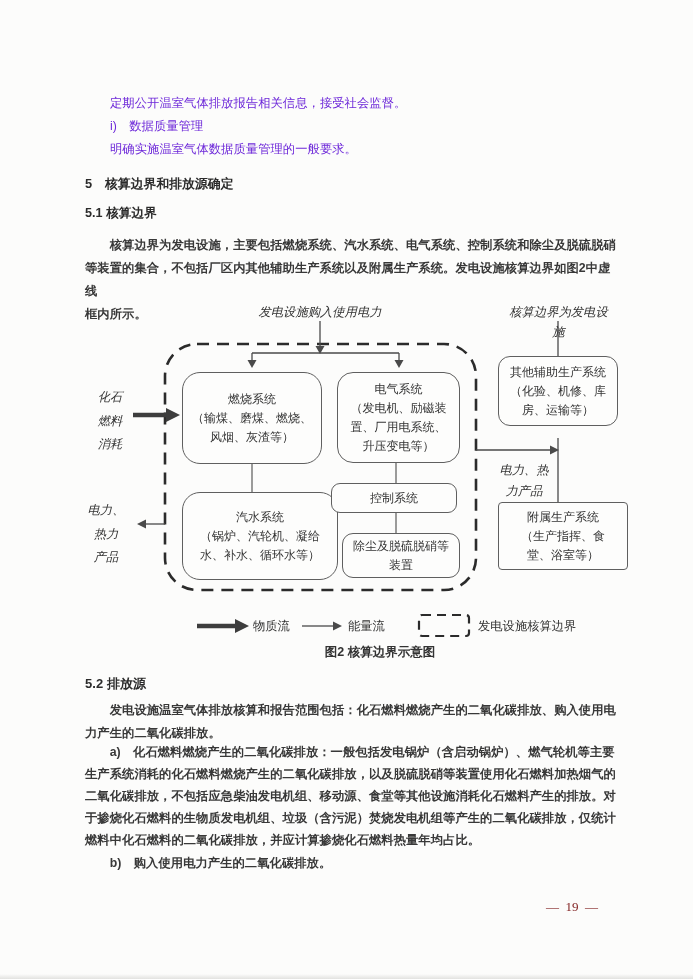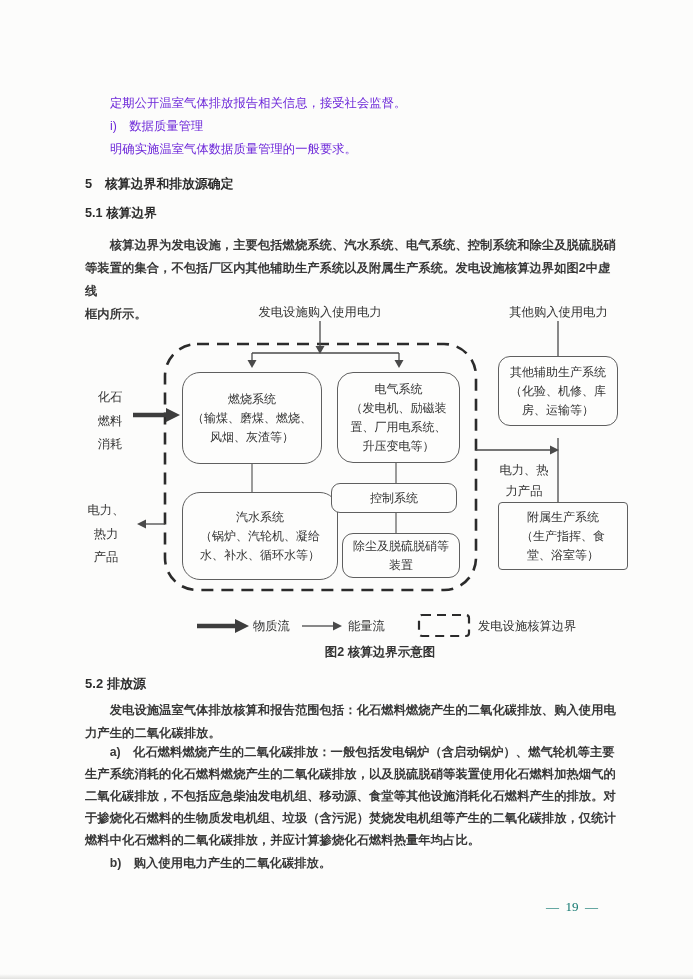--- a/index.html
+++ b/index.html
@@ -17,7 +17,7 @@
     font-size:12px;line-height:19px;color:#333;white-space:pre-line;z-index:3;
     box-sizing:border-box;
   }
-  .flabel{position:absolute;font-size:12.3px;color:#333;white-space:pre-line;text-align:center;z-index:3;}
+  .flabel{position:absolute;font-size:12.3px;color:#333;white-space:pre-line;text-align:center;z-index:3;font-style:italic;}
   .fsingle{position:absolute;font-size:12.3px;color:#333;white-space:pre;z-index:3;line-height:22px;}
   svg.connectors{position:absolute;left:0;top:0;z-index:1;}
   .page-edge{position:absolute;left:0;bottom:0;width:100%;height:5px;background:linear-gradient(#fcfcfb,#e2e2e0);z-index:0;}

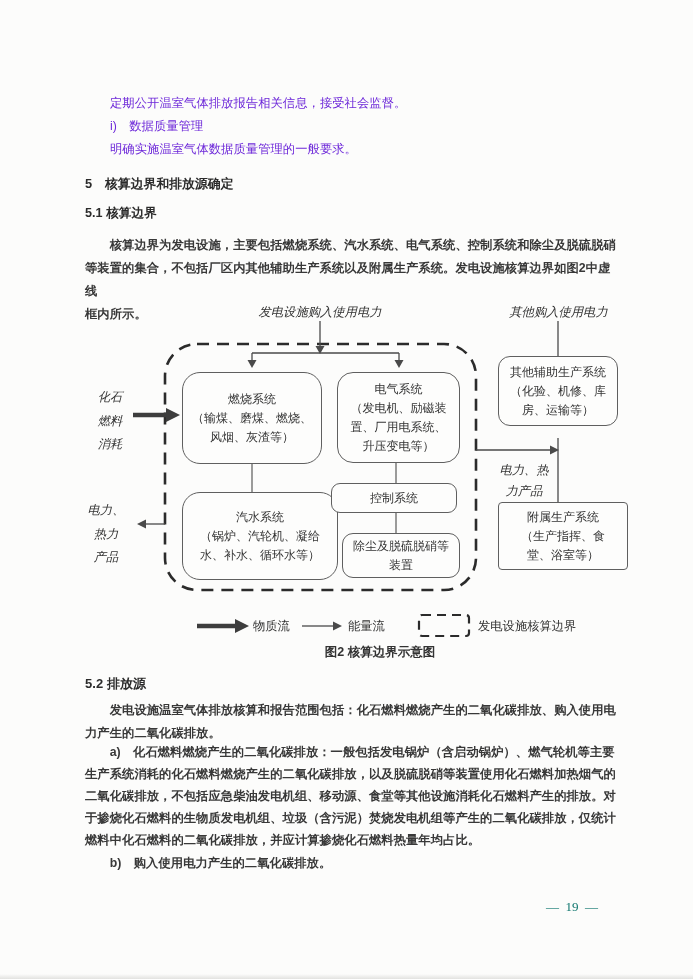--- a/index.html
+++ b/index.html
@@ -90,7 +90,7 @@
 </svg>
 
 <div class="flabel" style="left:256px;top:302px;width:128px;line-height:20px">发电设施购入使用电力</div>
-<div class="flabel" style="left:507px;top:302px;width:103px;line-height:20px">其他购入使用电力</div>
+<div class="flabel" style="left:507px;top:302px;width:103px;line-height:20px">核算边界为发电设施</div>
 <div class="flabel" style="left:90px;top:386px;width:40px;line-height:23.5px">化石
 燃料
 消耗</div>

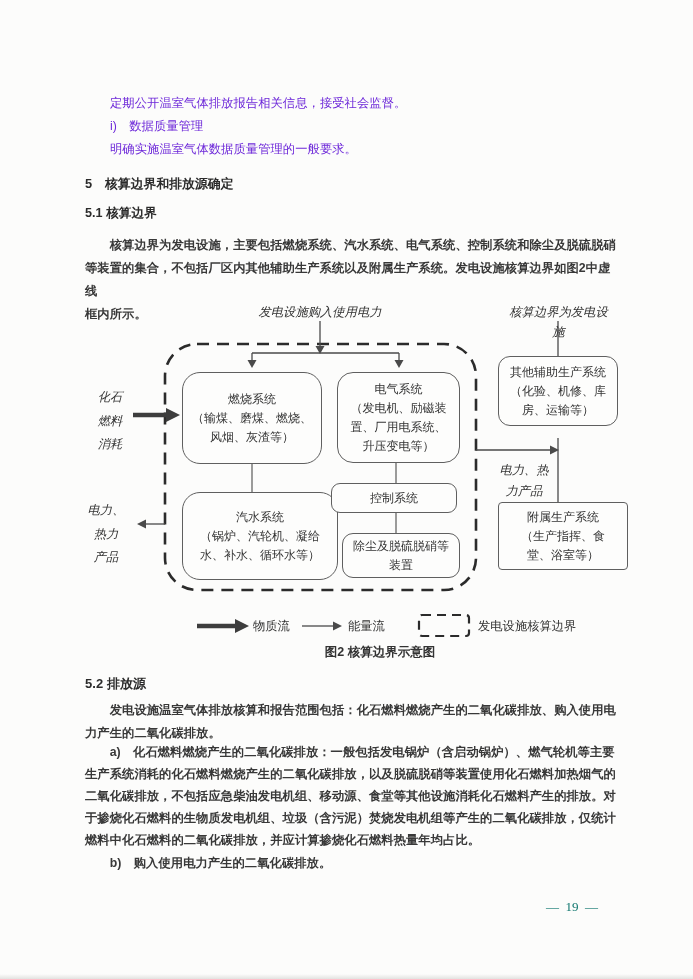--- a/index.html
+++ b/index.html
@@ -21,7 +21,7 @@
   .fsingle{position:absolute;font-size:12.3px;color:#333;white-space:pre;z-index:3;line-height:22px;}
   svg.connectors{position:absolute;left:0;top:0;z-index:1;}
   .page-edge{position:absolute;left:0;bottom:0;width:100%;height:5px;background:linear-gradient(#fcfcfb,#e2e2e0);z-index:0;}
-  .footer{position:absolute;font-family:"Liberation Serif","DejaVu Serif",serif;font-size:13px;color:#0f766e;white-space:pre;z-index:2;}
+  .footer{position:absolute;font-family:"Liberation Serif","DejaVu Serif",serif;font-size:13px;color:#7f1d1d;white-space:pre;z-index:2;}
 </style>
 </head>
 <body>

